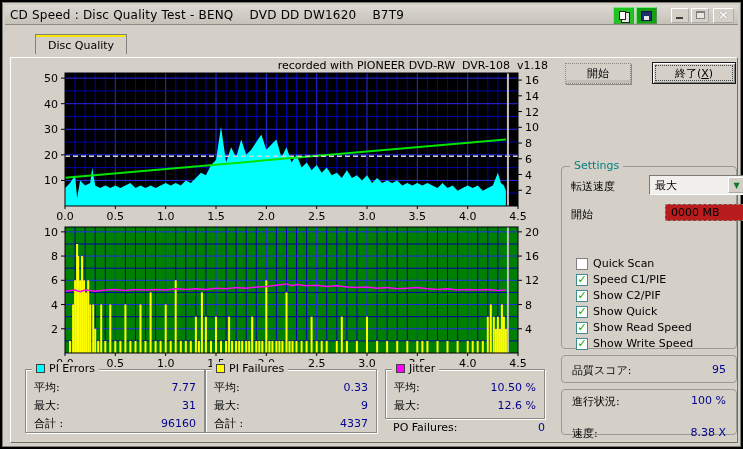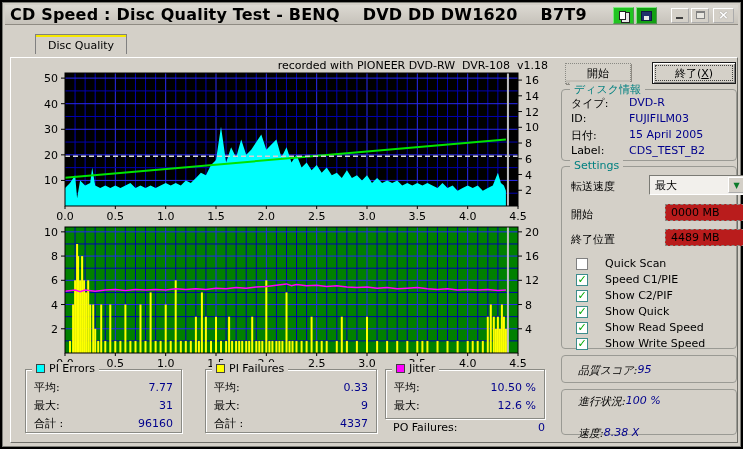--- a/index.html
+++ b/index.html
@@ -10,7 +10,7 @@
   
   .titlebar { position:absolute; left:3px; top:3px; right:3px; height:20px;
               background:linear-gradient(#dcd9d2,#c6c2ba); border-bottom:1px solid #8f8b83; display:flex; align-items:center; }
-  .title { font-size:16px; font-weight:bold; padding-left:5px; letter-spacing:.2px; white-space:pre; }
+  .title { font-size:12px; font-weight:normal; padding-left:5px; letter-spacing:.2px; white-space:pre; }
   .tb-btns { position:absolute; right:4px; top:1px; height:18px; display:flex; align-items:center; }
   .tb-green { width:21px; height:17px; background:#21c421; border:1px outset #7ce87c; margin-right:2px; position:relative; cursor:pointer; }
   .tb-green.dark { background:#13a013; margin-right:12px; }

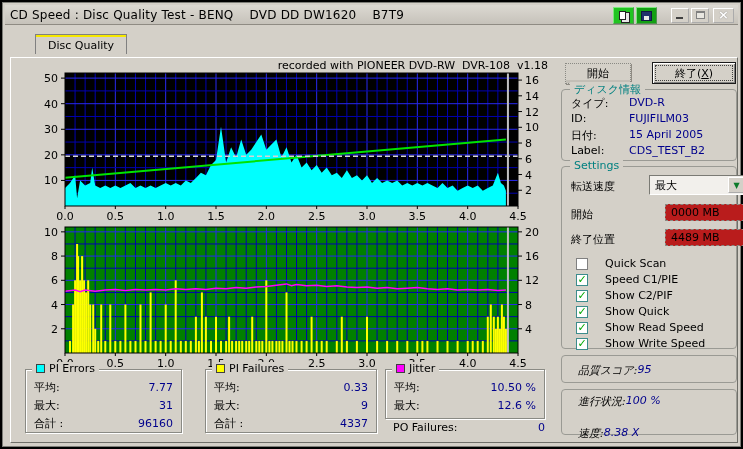--- a/index.html
+++ b/index.html
@@ -469,25 +469,6 @@
     <button class="btn" style="left:554px;top:5px;width:66px">開始</button>
     <button class="btn default" style="left:641px;top:4px;width:84px;height:22px"><span>終了(</span><u>X</u><span>)</span></button>
 
-    <div class="group" style="top:31px;height:72px">
-      <div class="gtitle">ディスク情報</div>
-      <div class="irow" style="top:6px">
-          <span class="il">タイプ:</span>
-          <span class="iv">DVD-R</span>
-        </div>
-      <div class="irow" style="top:22px">
-          <span class="il">ID:</span>
-          <span class="iv">FUJIFILM03</span>
-        </div>
-      <div class="irow" style="top:38px">
-          <span class="il">日付:</span>
-          <span class="iv">15 April 2005</span>
-        </div>
-      <div class="irow" style="top:54px">
-          <span class="il">Label:</span>
-          <span class="iv">CDS_TEST_B2</span>
-        </div>
-    </div>
 
     <div class="group" style="top:108px;height:183px">
       <div class="gtitle">Settings</div>

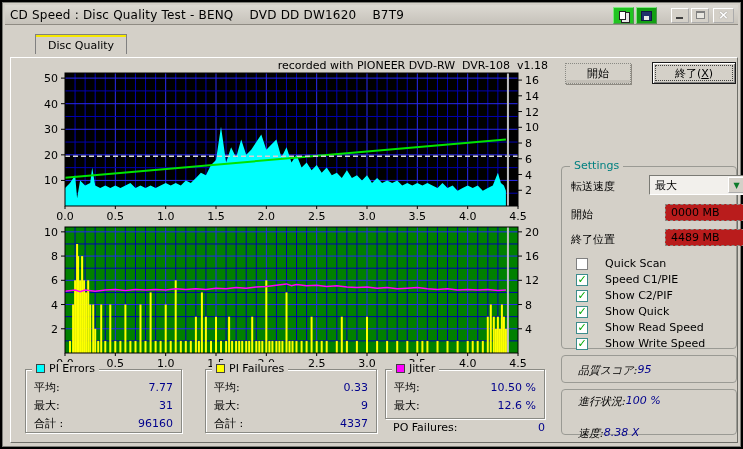--- a/index.html
+++ b/index.html
@@ -485,10 +485,6 @@
         <span class="il">開始</span>
         <div class="field">0000 MB</div>
       </div>
-      <div class="irow" style="top:65px">
-        <span class="il">終了位置</span>
-        <div class="field">4489 MB</div>
-      </div>
       <div class="cbrow" style="top:90px">
           <span class="cb"></span>
           <span>Quick Scan</span>

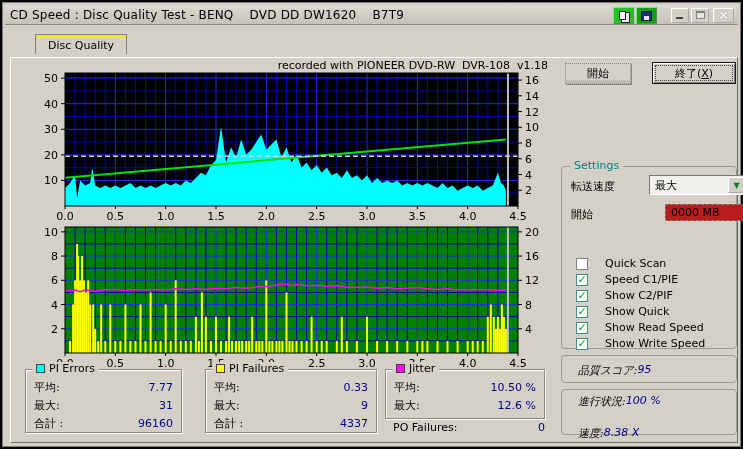--- a/index.html
+++ b/index.html
@@ -60,7 +60,7 @@
   .combo-arrow { color:#0a7a2a; font-size:8px; }
   .field { position:absolute; left:78px; top:-3px; width:90px; height:17px; border:1px dashed #8a8a84;
            padding:1px 0 0 5px; background:#b91c1c;margin-left:16px; }
-  .cbrow { position:absolute; left:14px; display:flex; align-items:center; gap:17px; cursor:pointer; }
+  .cbrow { position:absolute; left:14px; display:flex; align-items:center; gap:5px; cursor:pointer; }
   .cb { width:12px; height:12px; background:#fff; border:1px solid #808080; font-size:11px; font-weight:bold;
         color:#00a800; line-height:10px; text-align:center; }
   .cb.on { border-color:#3c8c8c; }

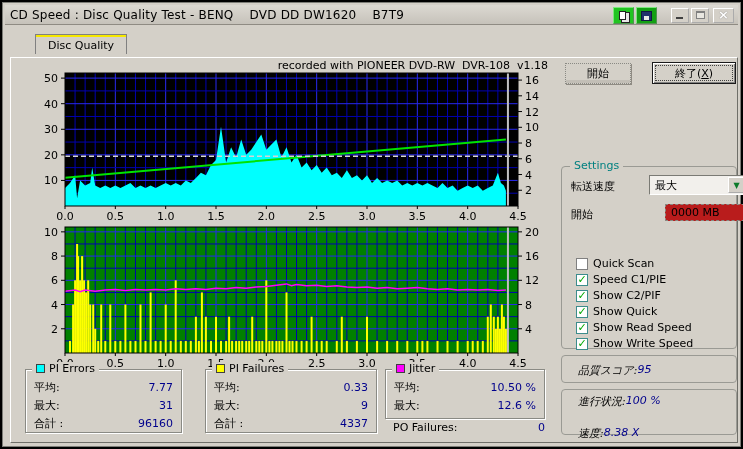--- a/index.html
+++ b/index.html
@@ -408,7 +408,7 @@
         <text x="498" y="12.846153846153854" text-anchor="start" font-size="11" fill="#000">20</text>
       </svg>
 
-    <div class="statbox" style="left:14px;width:157px">
+    <div class="statbox" style="left:14px;width:180px">
       <div class="legend">
         <span class="swatch" style="background: rgb(0, 255, 255);"></span>
         <span>PI Errors</span>

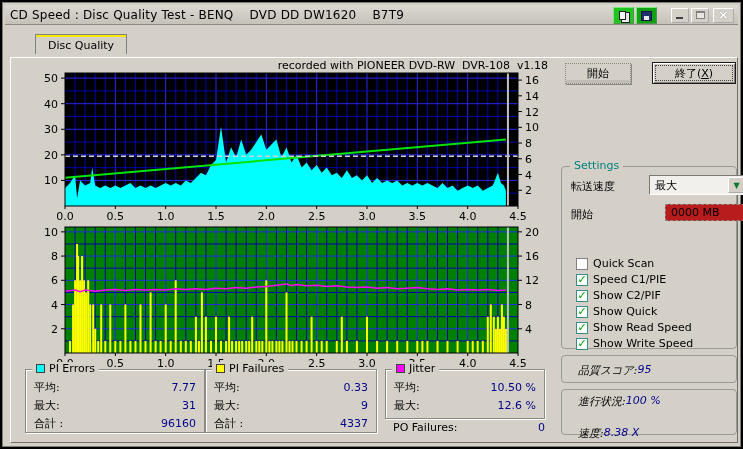--- a/index.html
+++ b/index.html
@@ -64,7 +64,7 @@
   .cb { width:12px; height:12px; background:#fff; border:1px solid #808080; font-size:11px; font-weight:bold;
         color:#00a800; line-height:10px; text-align:center; }
   .cb.on { border-color:#3c8c8c; }
-  .vrow { position:absolute; left:16px; right:10px; display:flex; justify-content:flex-start;font-style:italic; }
+  .vrow { position:absolute; left:10px; right:10px; display:flex; justify-content:space-between; }
 </style>
 </head>
 <body>

